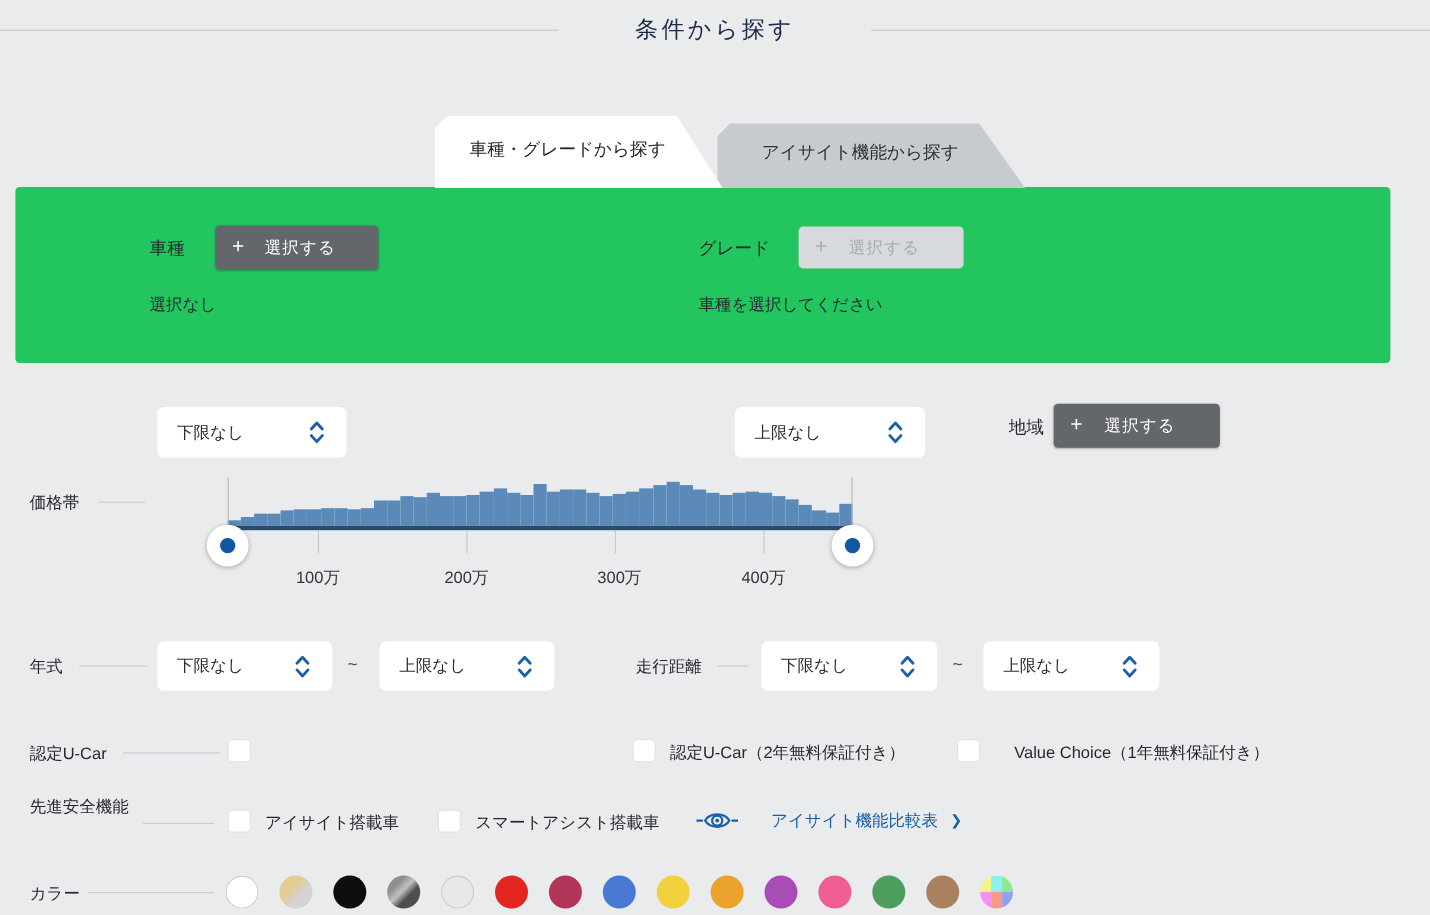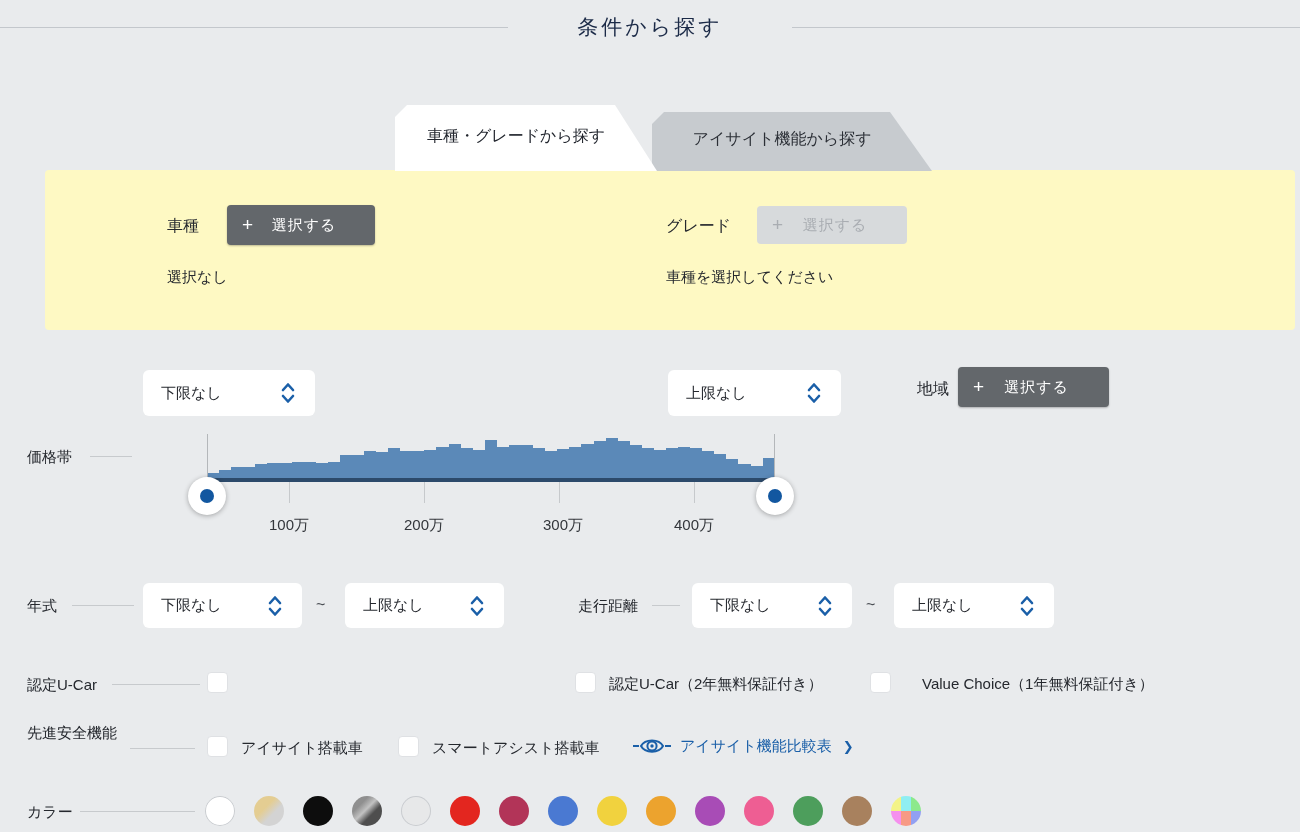--- a/index.html
+++ b/index.html
@@ -31,7 +31,7 @@
   }
 
   
-  .panel { position:absolute; left:45px; top:170px; width:1250px; height:160px; background:#fef9c3; border-radius:4px; z-index:1; }
+  .panel { position:absolute; left:14px; top:170px; width:1250px; height:160px; background:#22c55e; border-radius:4px; z-index:1; }
   .panel .lbl { position:absolute; font-size:16px; color:#25282e; }
   .fieldbtn {
     position:absolute; display:flex; align-items:center; border:none; border-radius:4px;

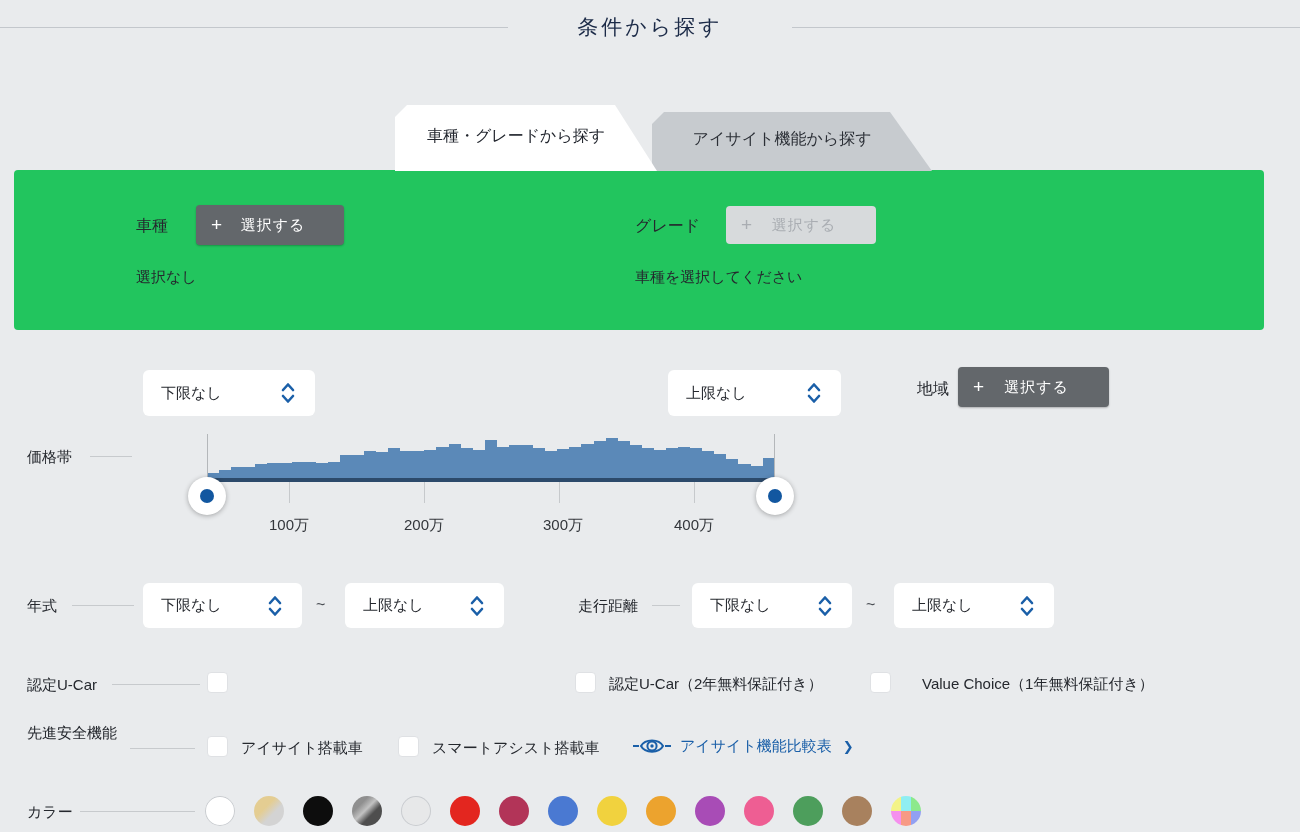--- a/index.html
+++ b/index.html
@@ -80,7 +80,7 @@
 
   
   .es-link { position:absolute; left:633px; top:735px; display:flex; align-items:center; gap:9px; cursor:pointer; }
-  .es-link .txt { font-size:15px; color:#1a5fa8; }
+  .es-link .txt { font-size:15px; color:#1a5fa8;margin-left:21px; }
   .es-link .arr { font-size:13px; color:#1a5fa8; font-weight:bold; margin-left:2px; }
 
   

